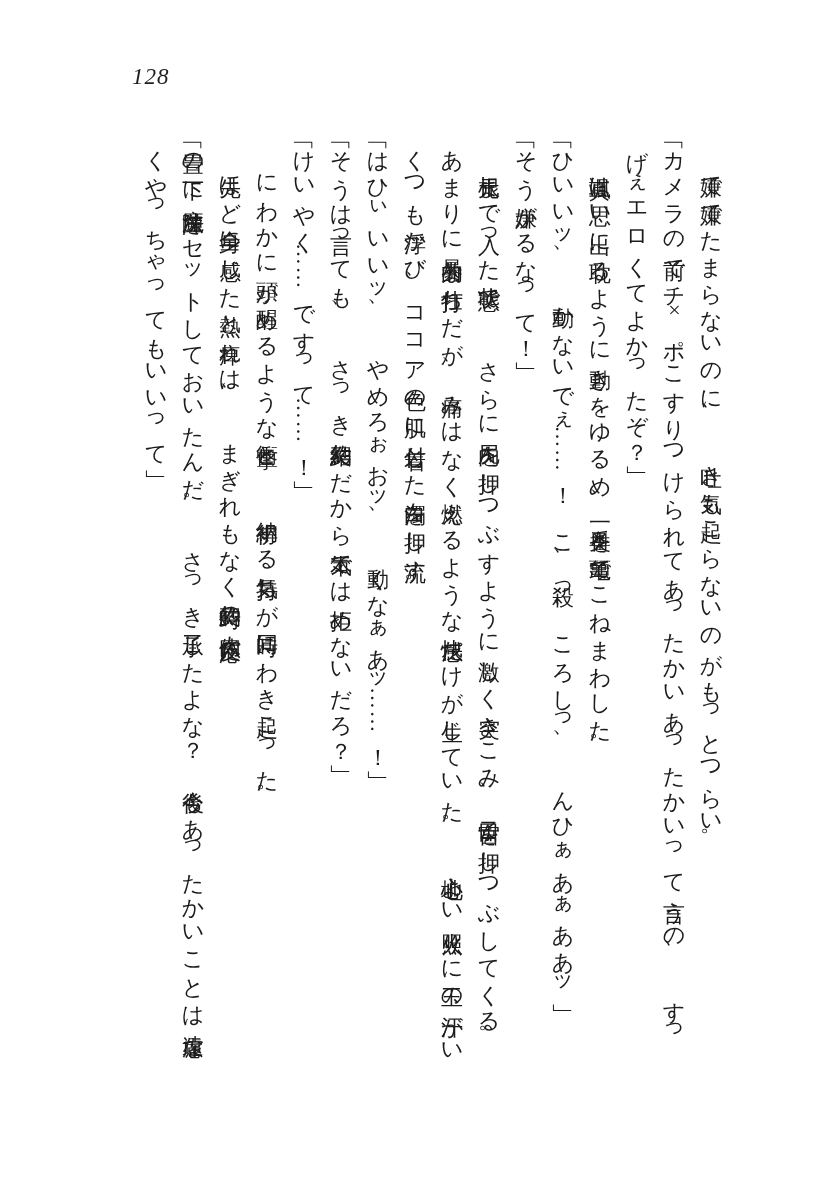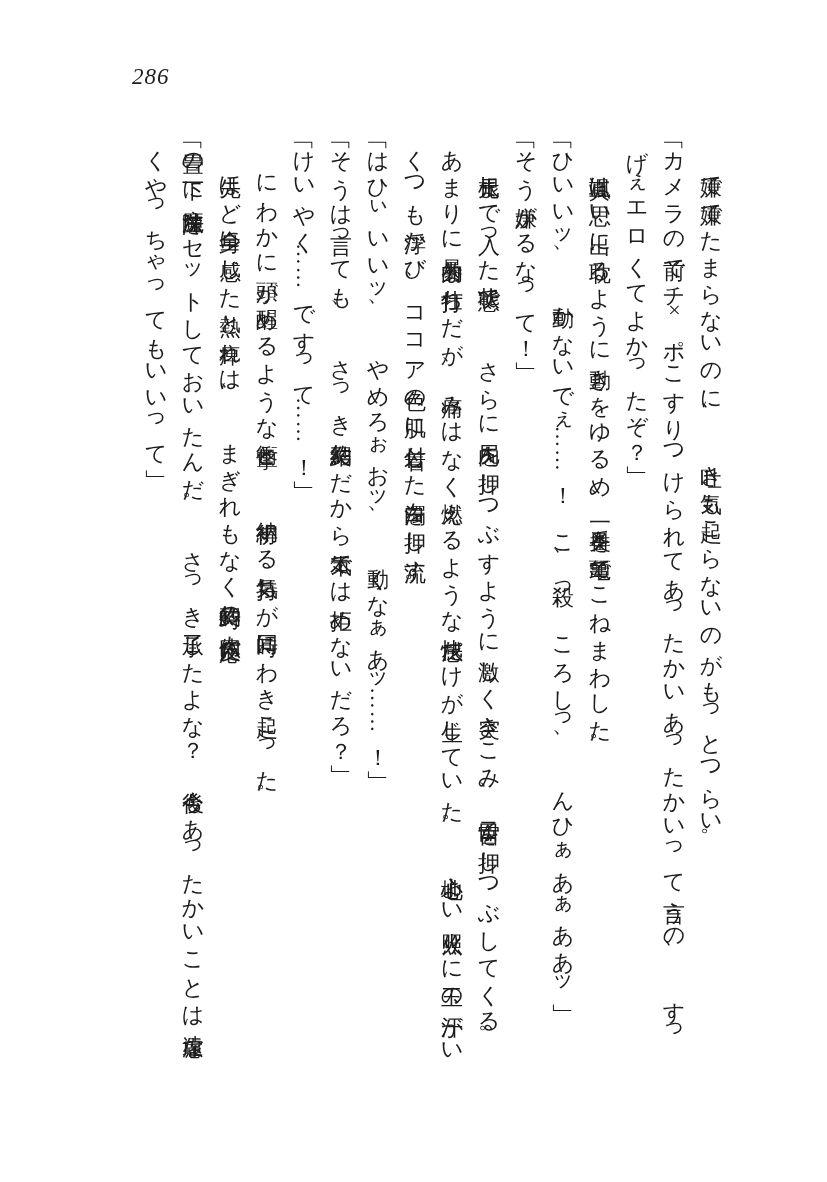--- a/index.html
+++ b/index.html
@@ -56,7 +56,7 @@
 <body>
 
 <div class="page">
-  <div class="page-number">286</div>
+  <div class="page-number">128</div>
 
   <div class="text-block">
       <p class="narrative">嫌で嫌でたまらないのに、　吐き気も起こらないのがもっとつらい。</p>

